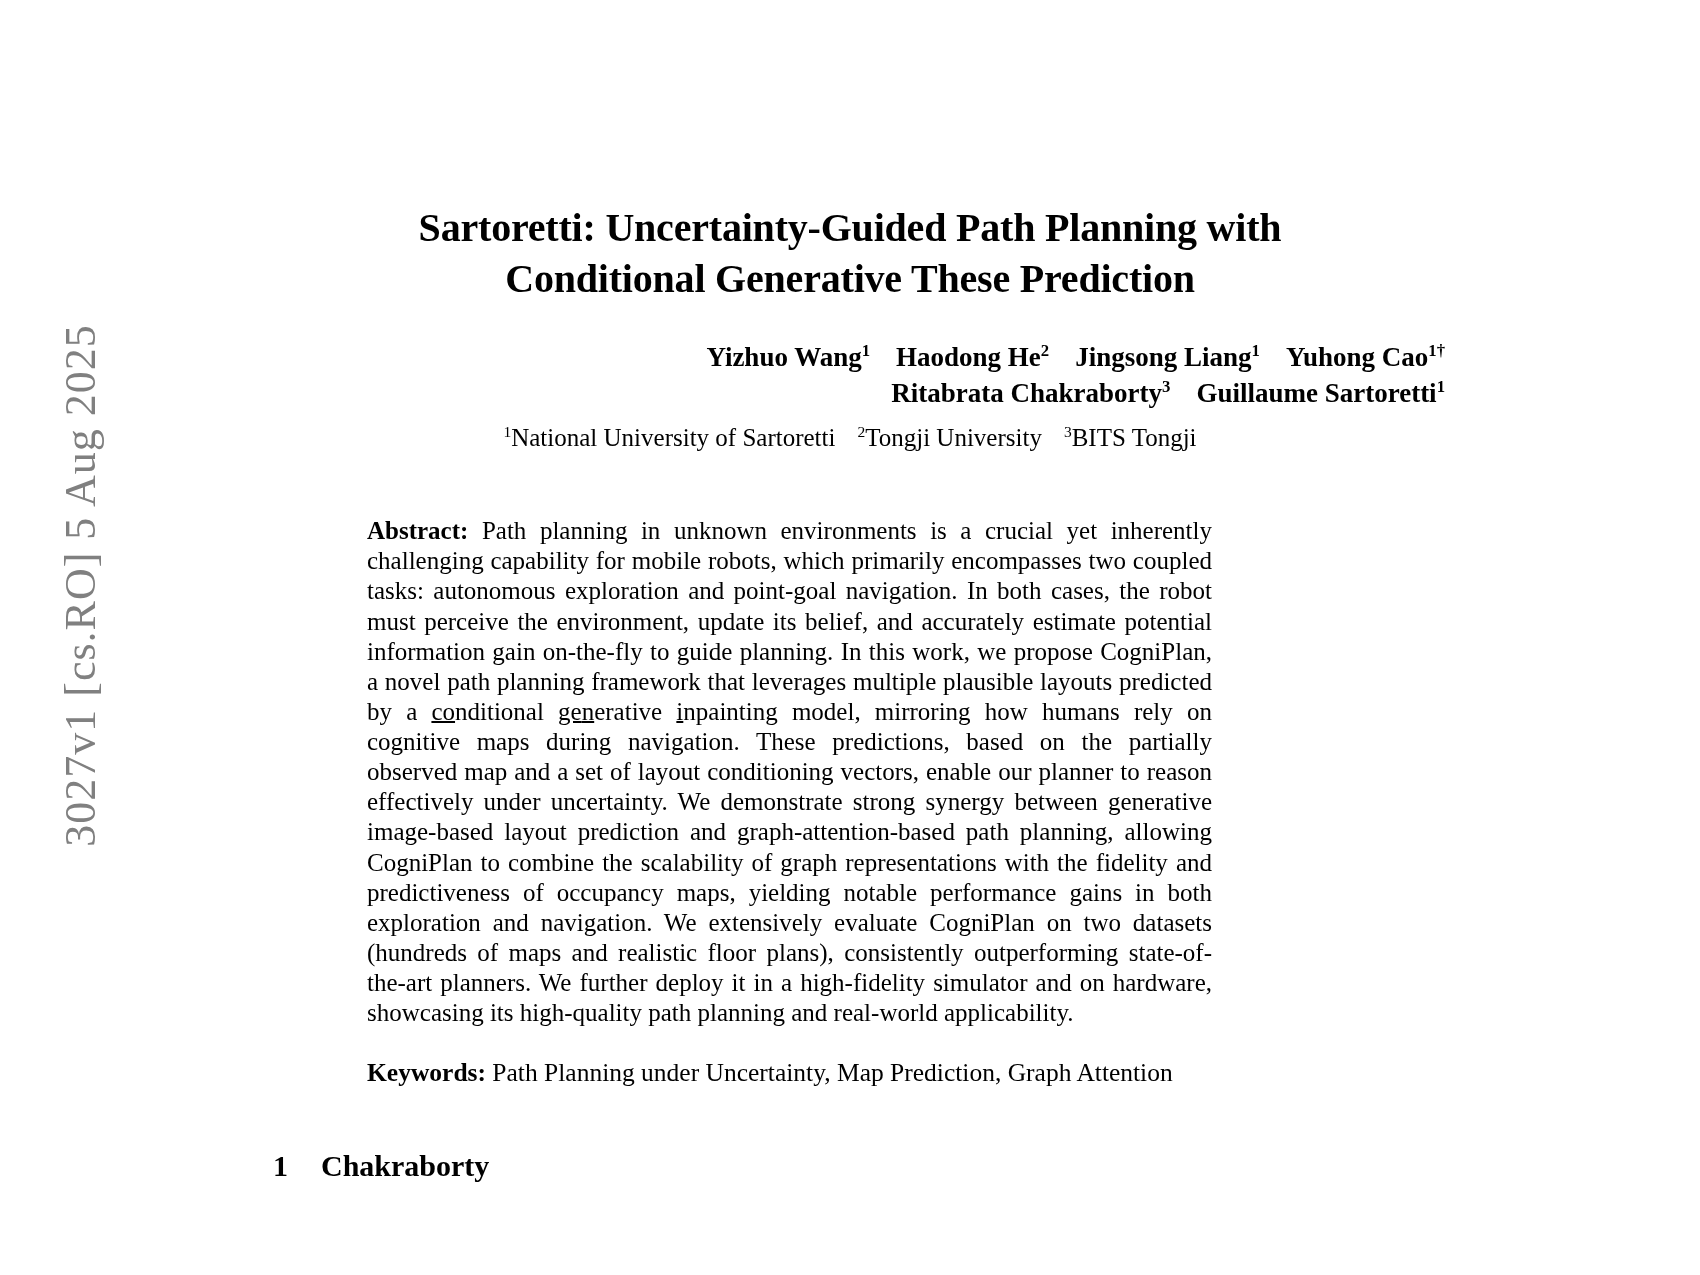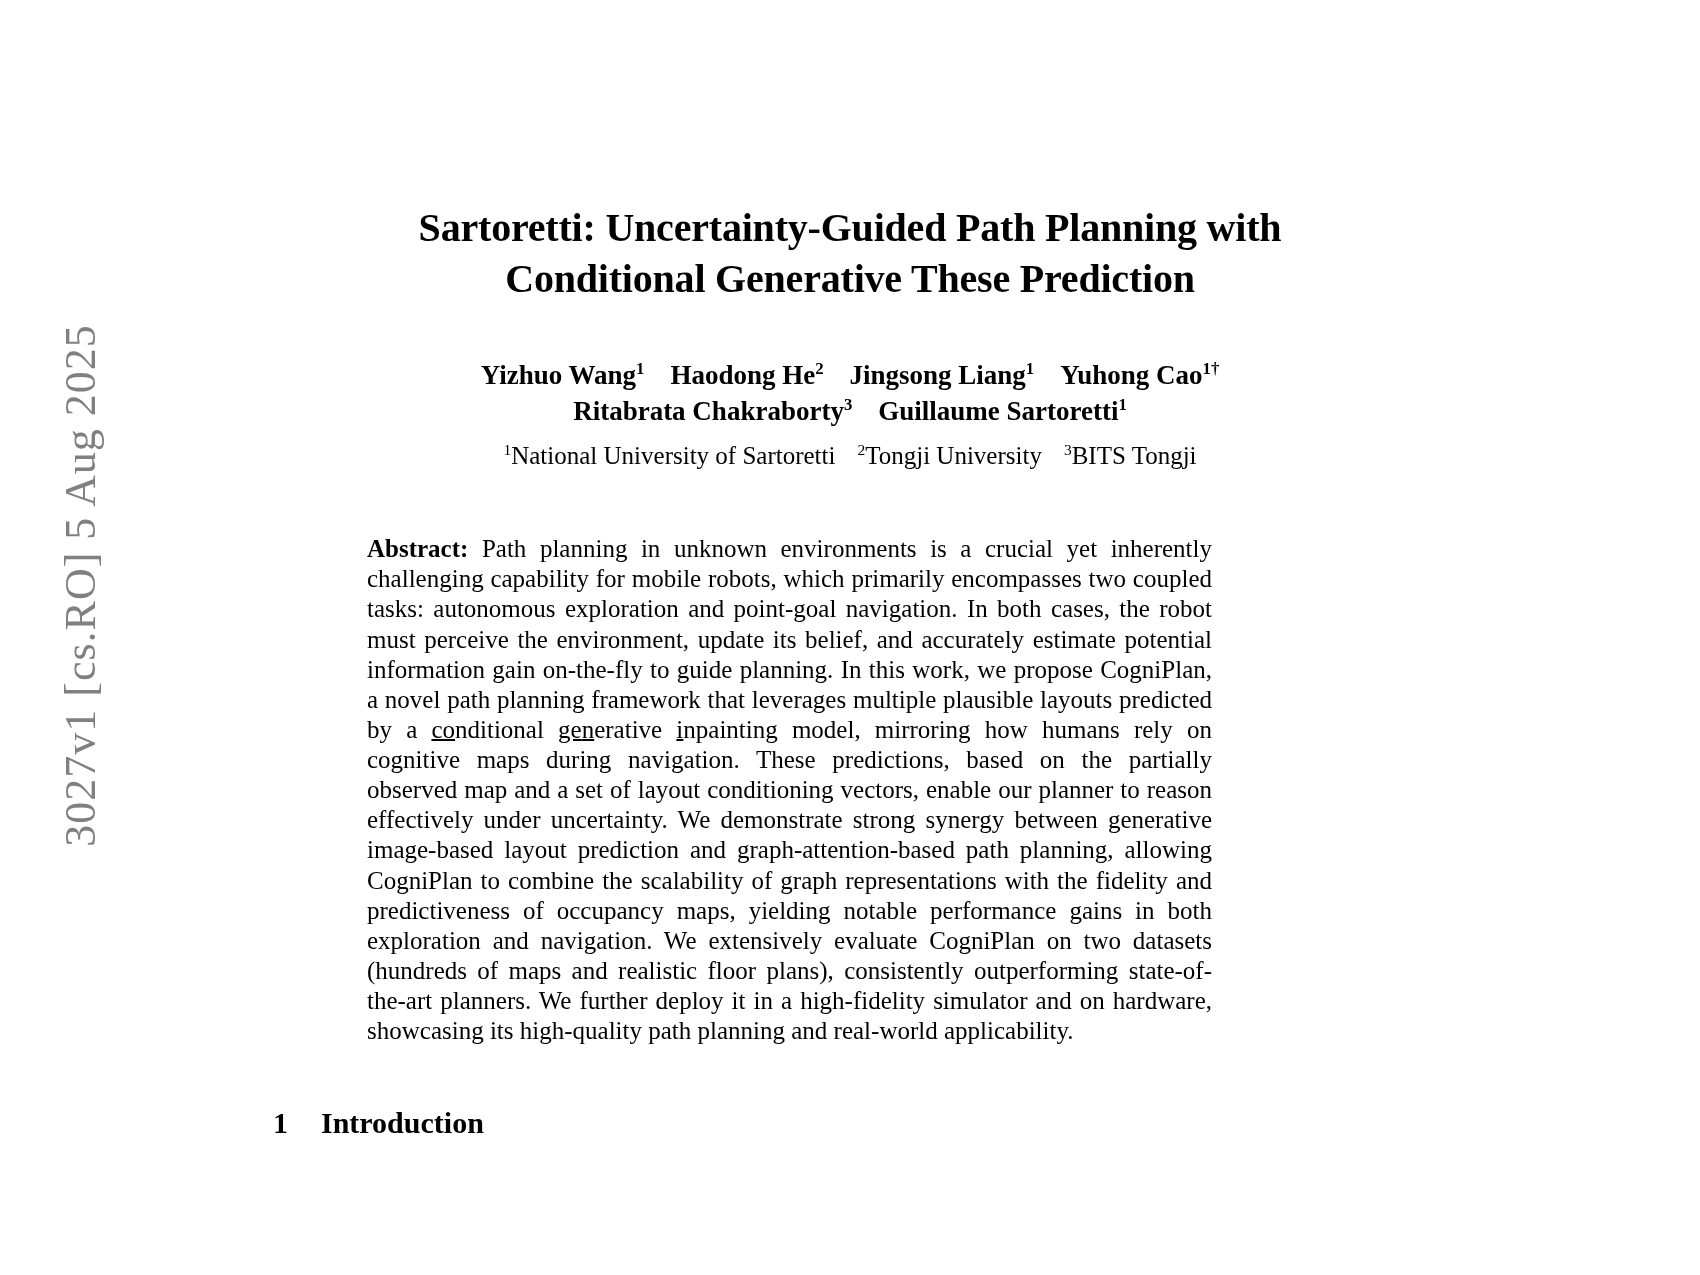--- a/index.html
+++ b/index.html
@@ -53,8 +53,8 @@
   }
 
   .authors {
-    margin-top: 54px;
-    text-align: center;
+    margin-top: 36px;
+    text-align: right;
     font-weight: bold;
     font-size: 27px;
     line-height: 1.32;

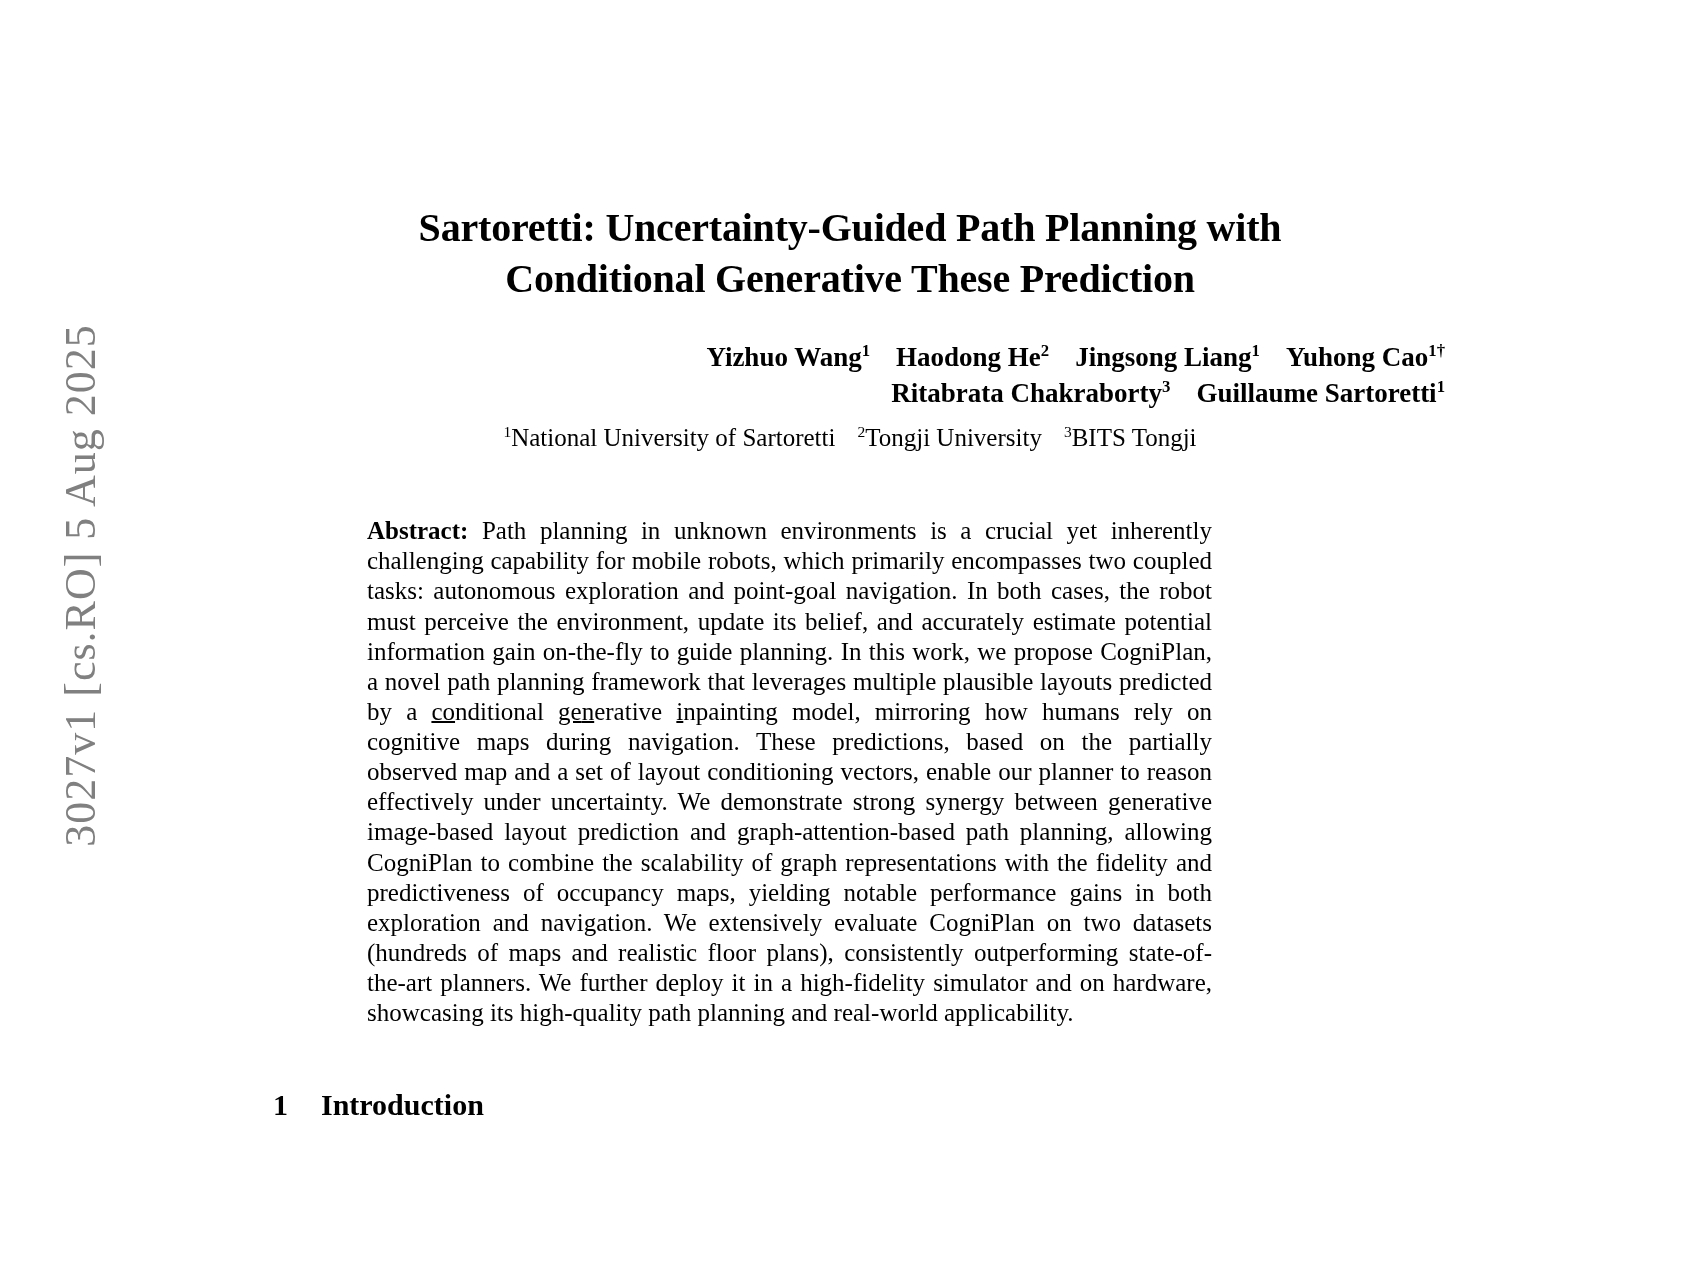--- a/index.html
+++ b/index.html
@@ -132,6 +132,7 @@
 
     <div class="abstract-block"><span class="lead">Abstract:</span> <span>Path planning in unknown environments is a crucial yet inherently challenging capability for mobile robots, which primarily encompasses two coupled tasks: autonomous exploration and point-goal navigation. In both cases, the robot must perceive the environment, update its belief, and accurately estimate potential information gain on-the-fly to guide planning. In this work, we propose CogniPlan, a novel path planning framework that leverages multiple plausible layouts predicted by a </span><span class="u">co</span><span>nditional </span><span class="u">ge</span><span class="u">n</span><span>erative </span><span class="u">i</span><span>npainting model, mirroring how humans rely on cognitive maps during navigation. These predictions, based on the partially observed map and a set of layout conditioning vectors, enable our planner to reason effectively under uncertainty. We demonstrate strong synergy between generative image-based layout prediction and graph-attention-based path planning, allowing CogniPlan to combine the scalability of graph representations with the fidelity and predictiveness of occupancy maps, yielding notable performance gains in both exploration and navigation. We extensively evaluate CogniPlan on two datasets (hundreds of maps and realistic floor plans), consistently outperforming state-of-the-art planners. We further deploy it in a high-fidelity simulator and on hardware, showcasing its high-quality path planning and real-world applicability.</span></div>
 
+    <div class="keywords-block"><span class="lead">Keywords:</span> <span>Path Planning under Uncertainty, Map Prediction, Graph Attention</span></div>
 
     <div class="section-heading"><span class="num">1</span><span>Introduction</span></div>
 

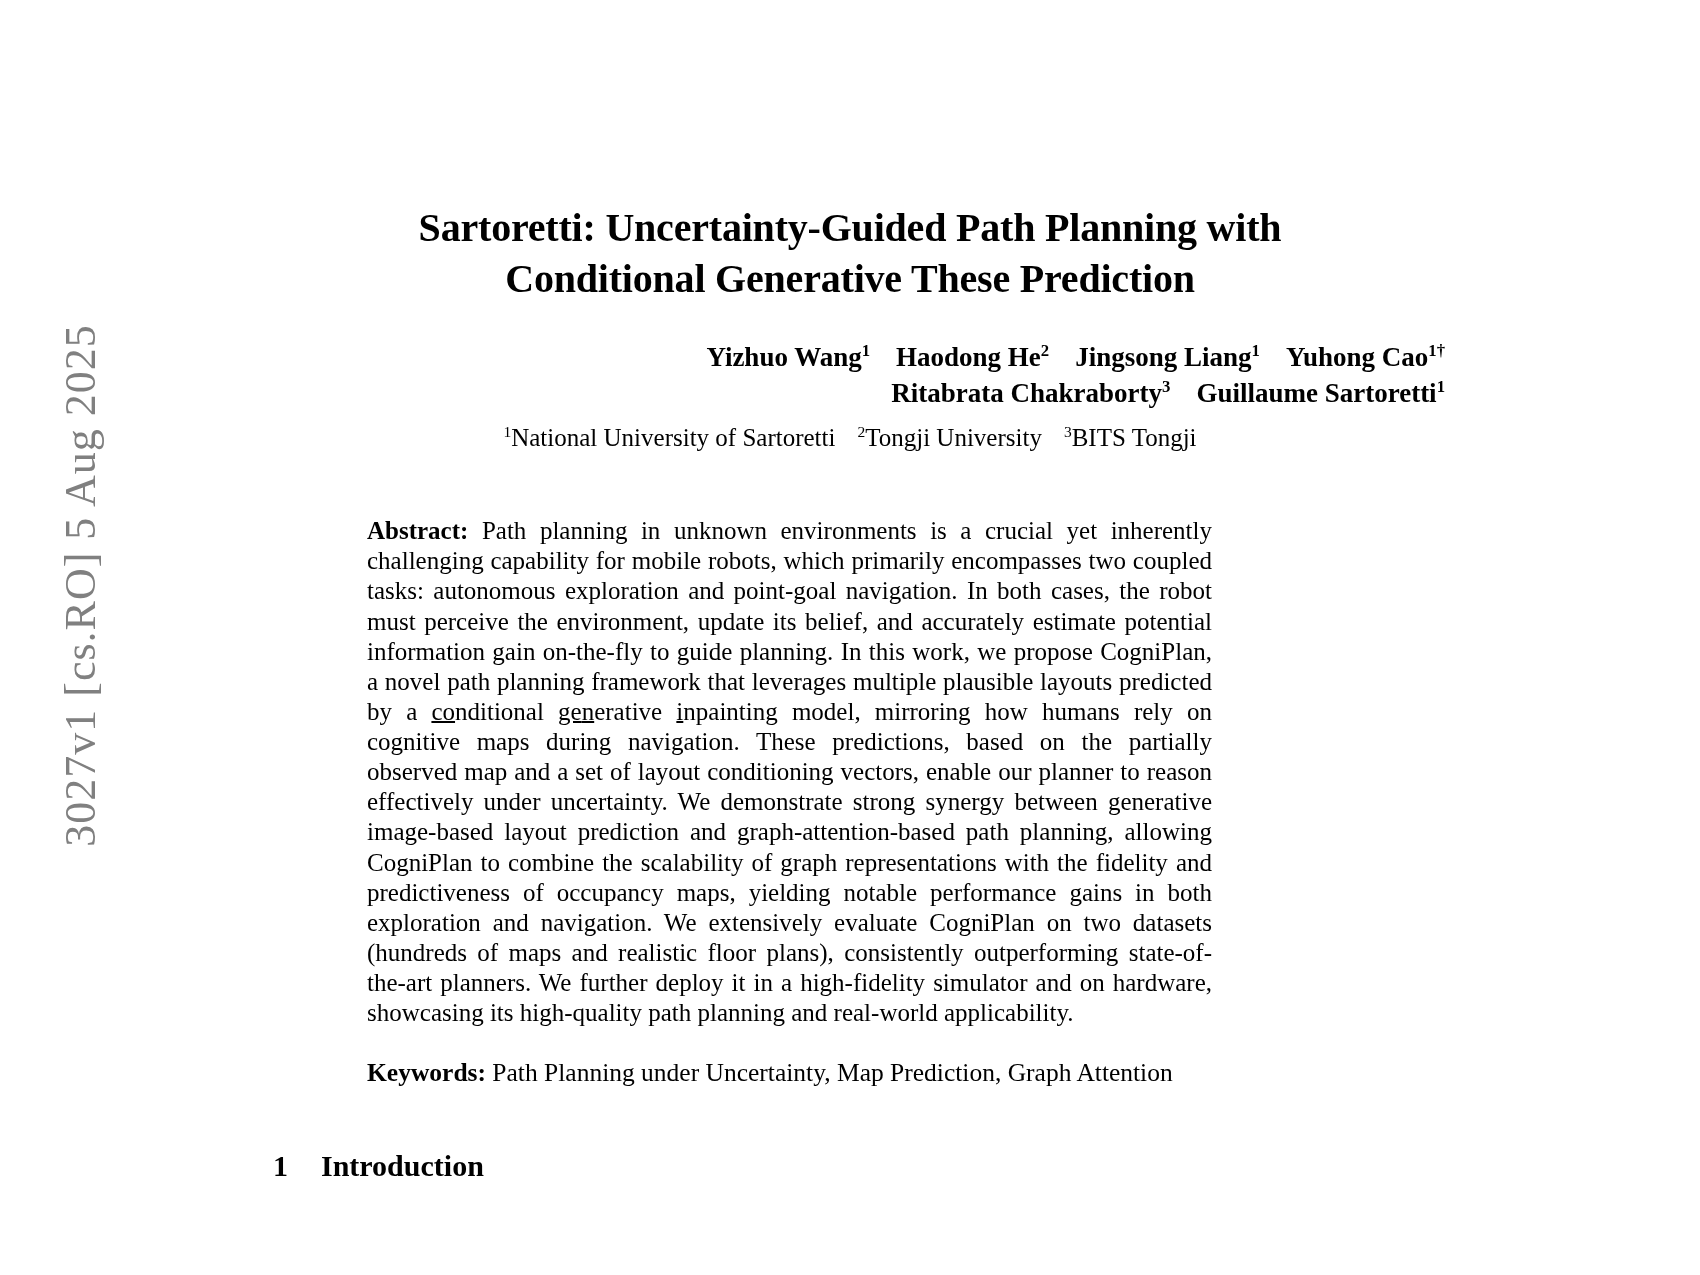--- a/index.html
+++ b/index.html
@@ -134,7 +134,7 @@
 
     <div class="keywords-block"><span class="lead">Keywords:</span> <span>Path Planning under Uncertainty, Map Prediction, Graph Attention</span></div>
 
-    <div class="section-heading"><span class="num">1</span><span>Introduction</span></div>
+    <div class="section-heading"><span class="num">1</span><span>Chakraborty</span></div>
 
   </div>
 </div>

